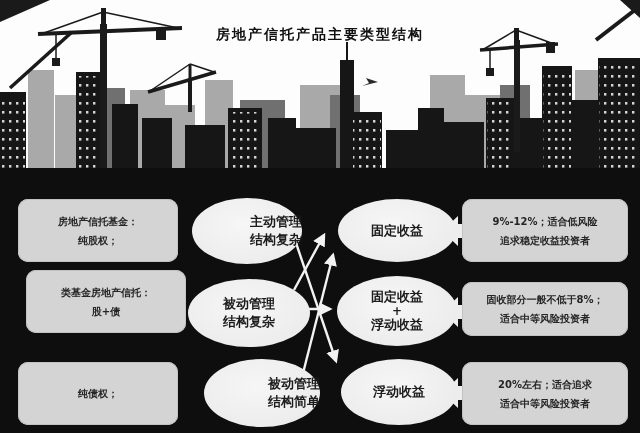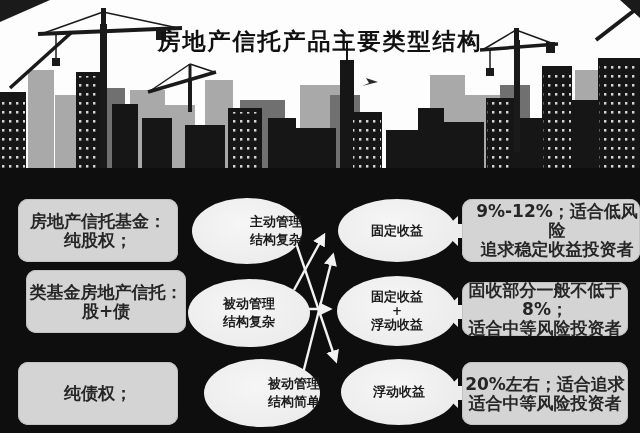--- a/index.html
+++ b/index.html
@@ -11,7 +11,7 @@
   .sky-svg{position:absolute;left:0;top:0;}
   .page-title{
     position:absolute;left:0;top:26px;width:640px;text-align:center;
-    font-size:23px;font-weight:700;color:#111;letter-spacing:2px;z-index:3;
+    font-size:14px;font-weight:700;color:#111;letter-spacing:2px;z-index:3;
   }
   .flow-svg{position:absolute;left:0;top:0;z-index:4;}
   .node{position:absolute;display:flex;flex-direction:column;align-items:center;

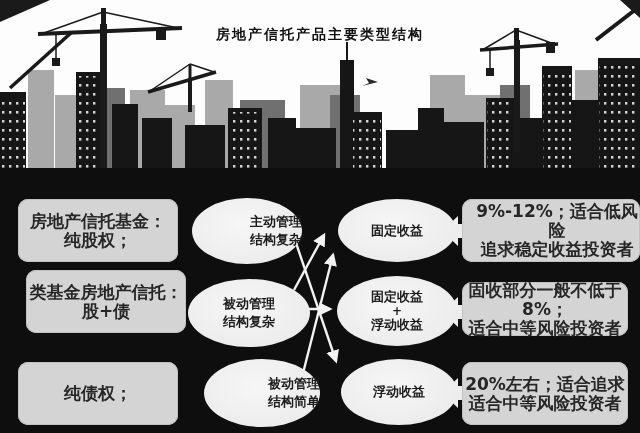--- a/index.html
+++ b/index.html
@@ -18,7 +18,7 @@
         justify-content:center;text-align:center;z-index:5;}
   .gbox{
     background:#d4d4d4;border-radius:10px;color:#262626;
-    font-size:17px;font-weight:600;line-height:19px;
+    font-size:10px;font-weight:600;line-height:19px;
     box-shadow:inset 0 0 0 1px #c2c2c2;
   }
   .ellipse{

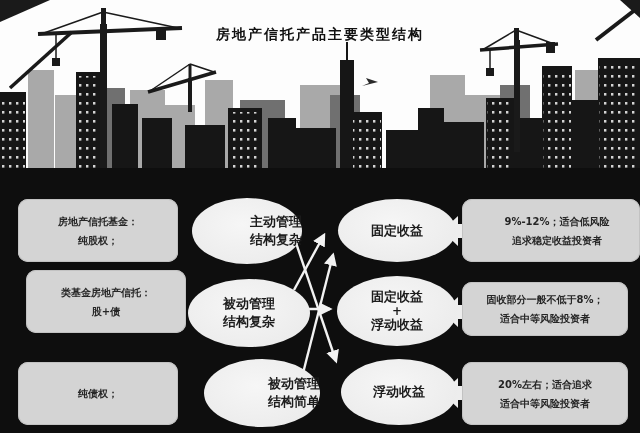--- a/index.html
+++ b/index.html
@@ -36,7 +36,7 @@
   .i1{left:338px;top:199px;width:118px;height:63px;}
   .i2{left:337px;top:276px;width:120px;height:70px;line-height:16px;}
   .i3{left:341px;top:359px;width:116px;height:66px;}
-  .r1{left:462px;top:199px;width:166px;height:63px;padding-left:12px;}
+  .r1{left:462px;top:199px;width:166px;height:63px;}
   .r2{left:462px;top:282px;width:166px;height:54px;}
   .r3{left:462px;top:362px;width:166px;height:63px;}
 </style>

